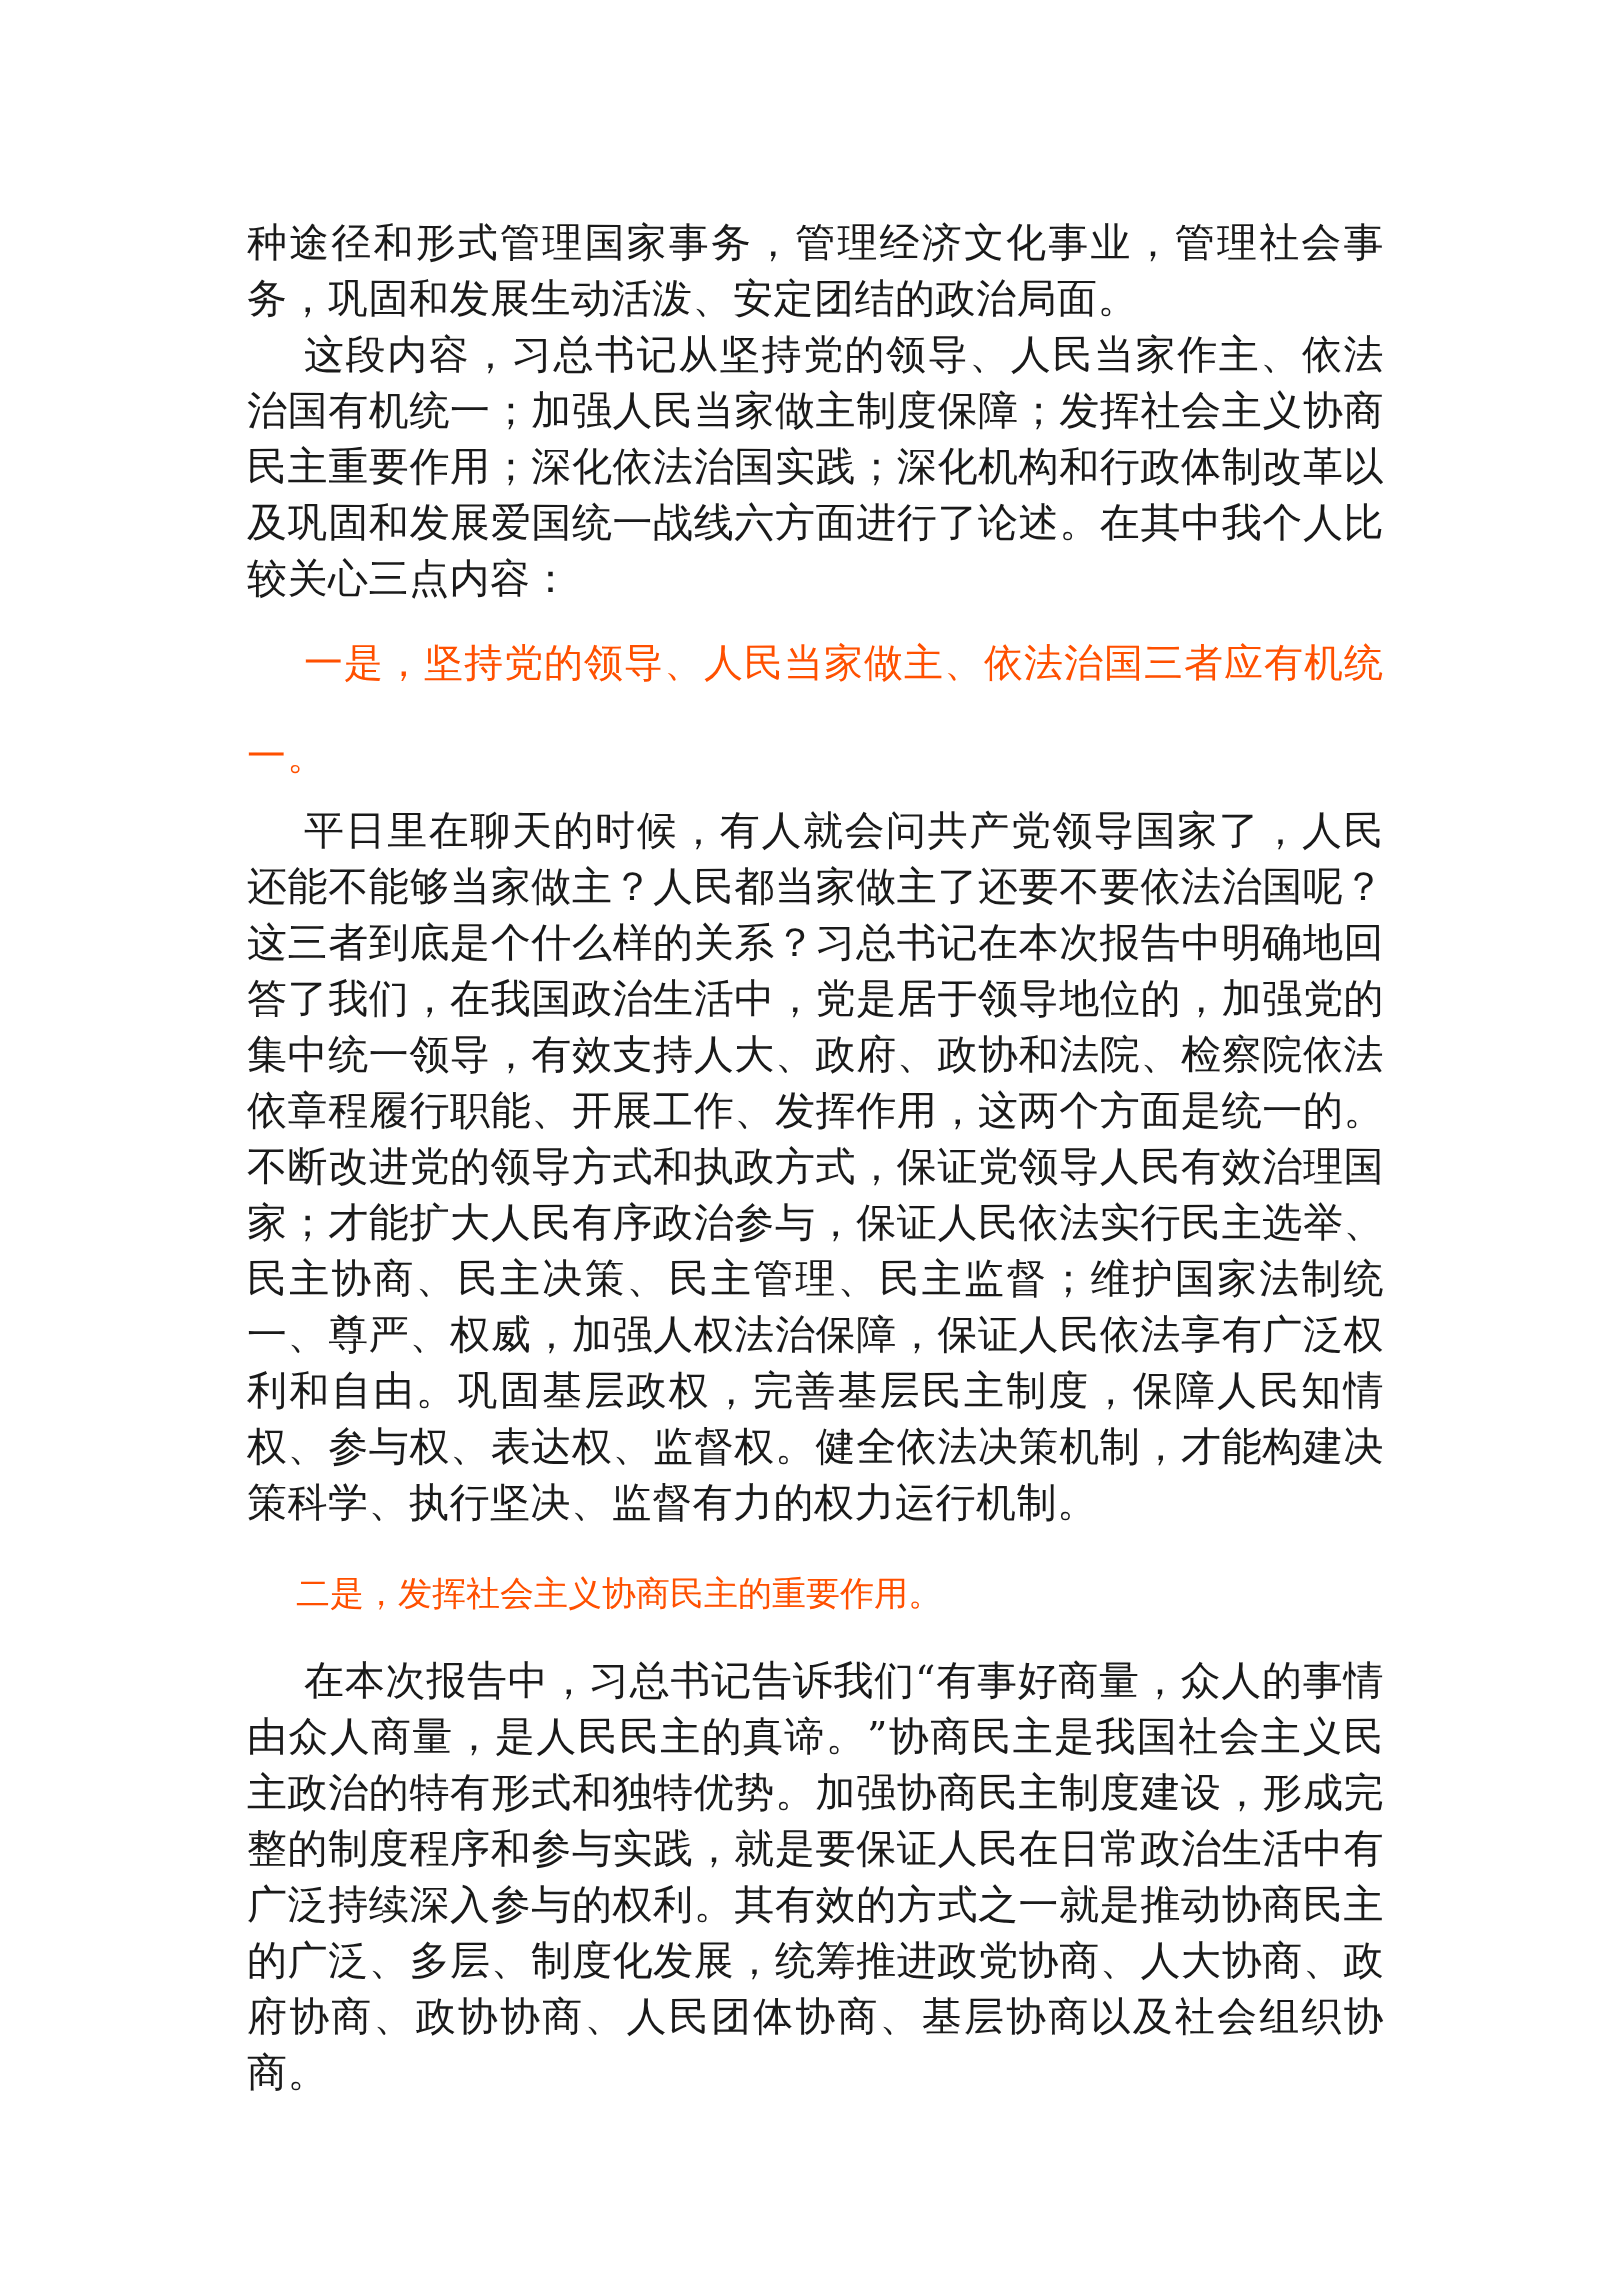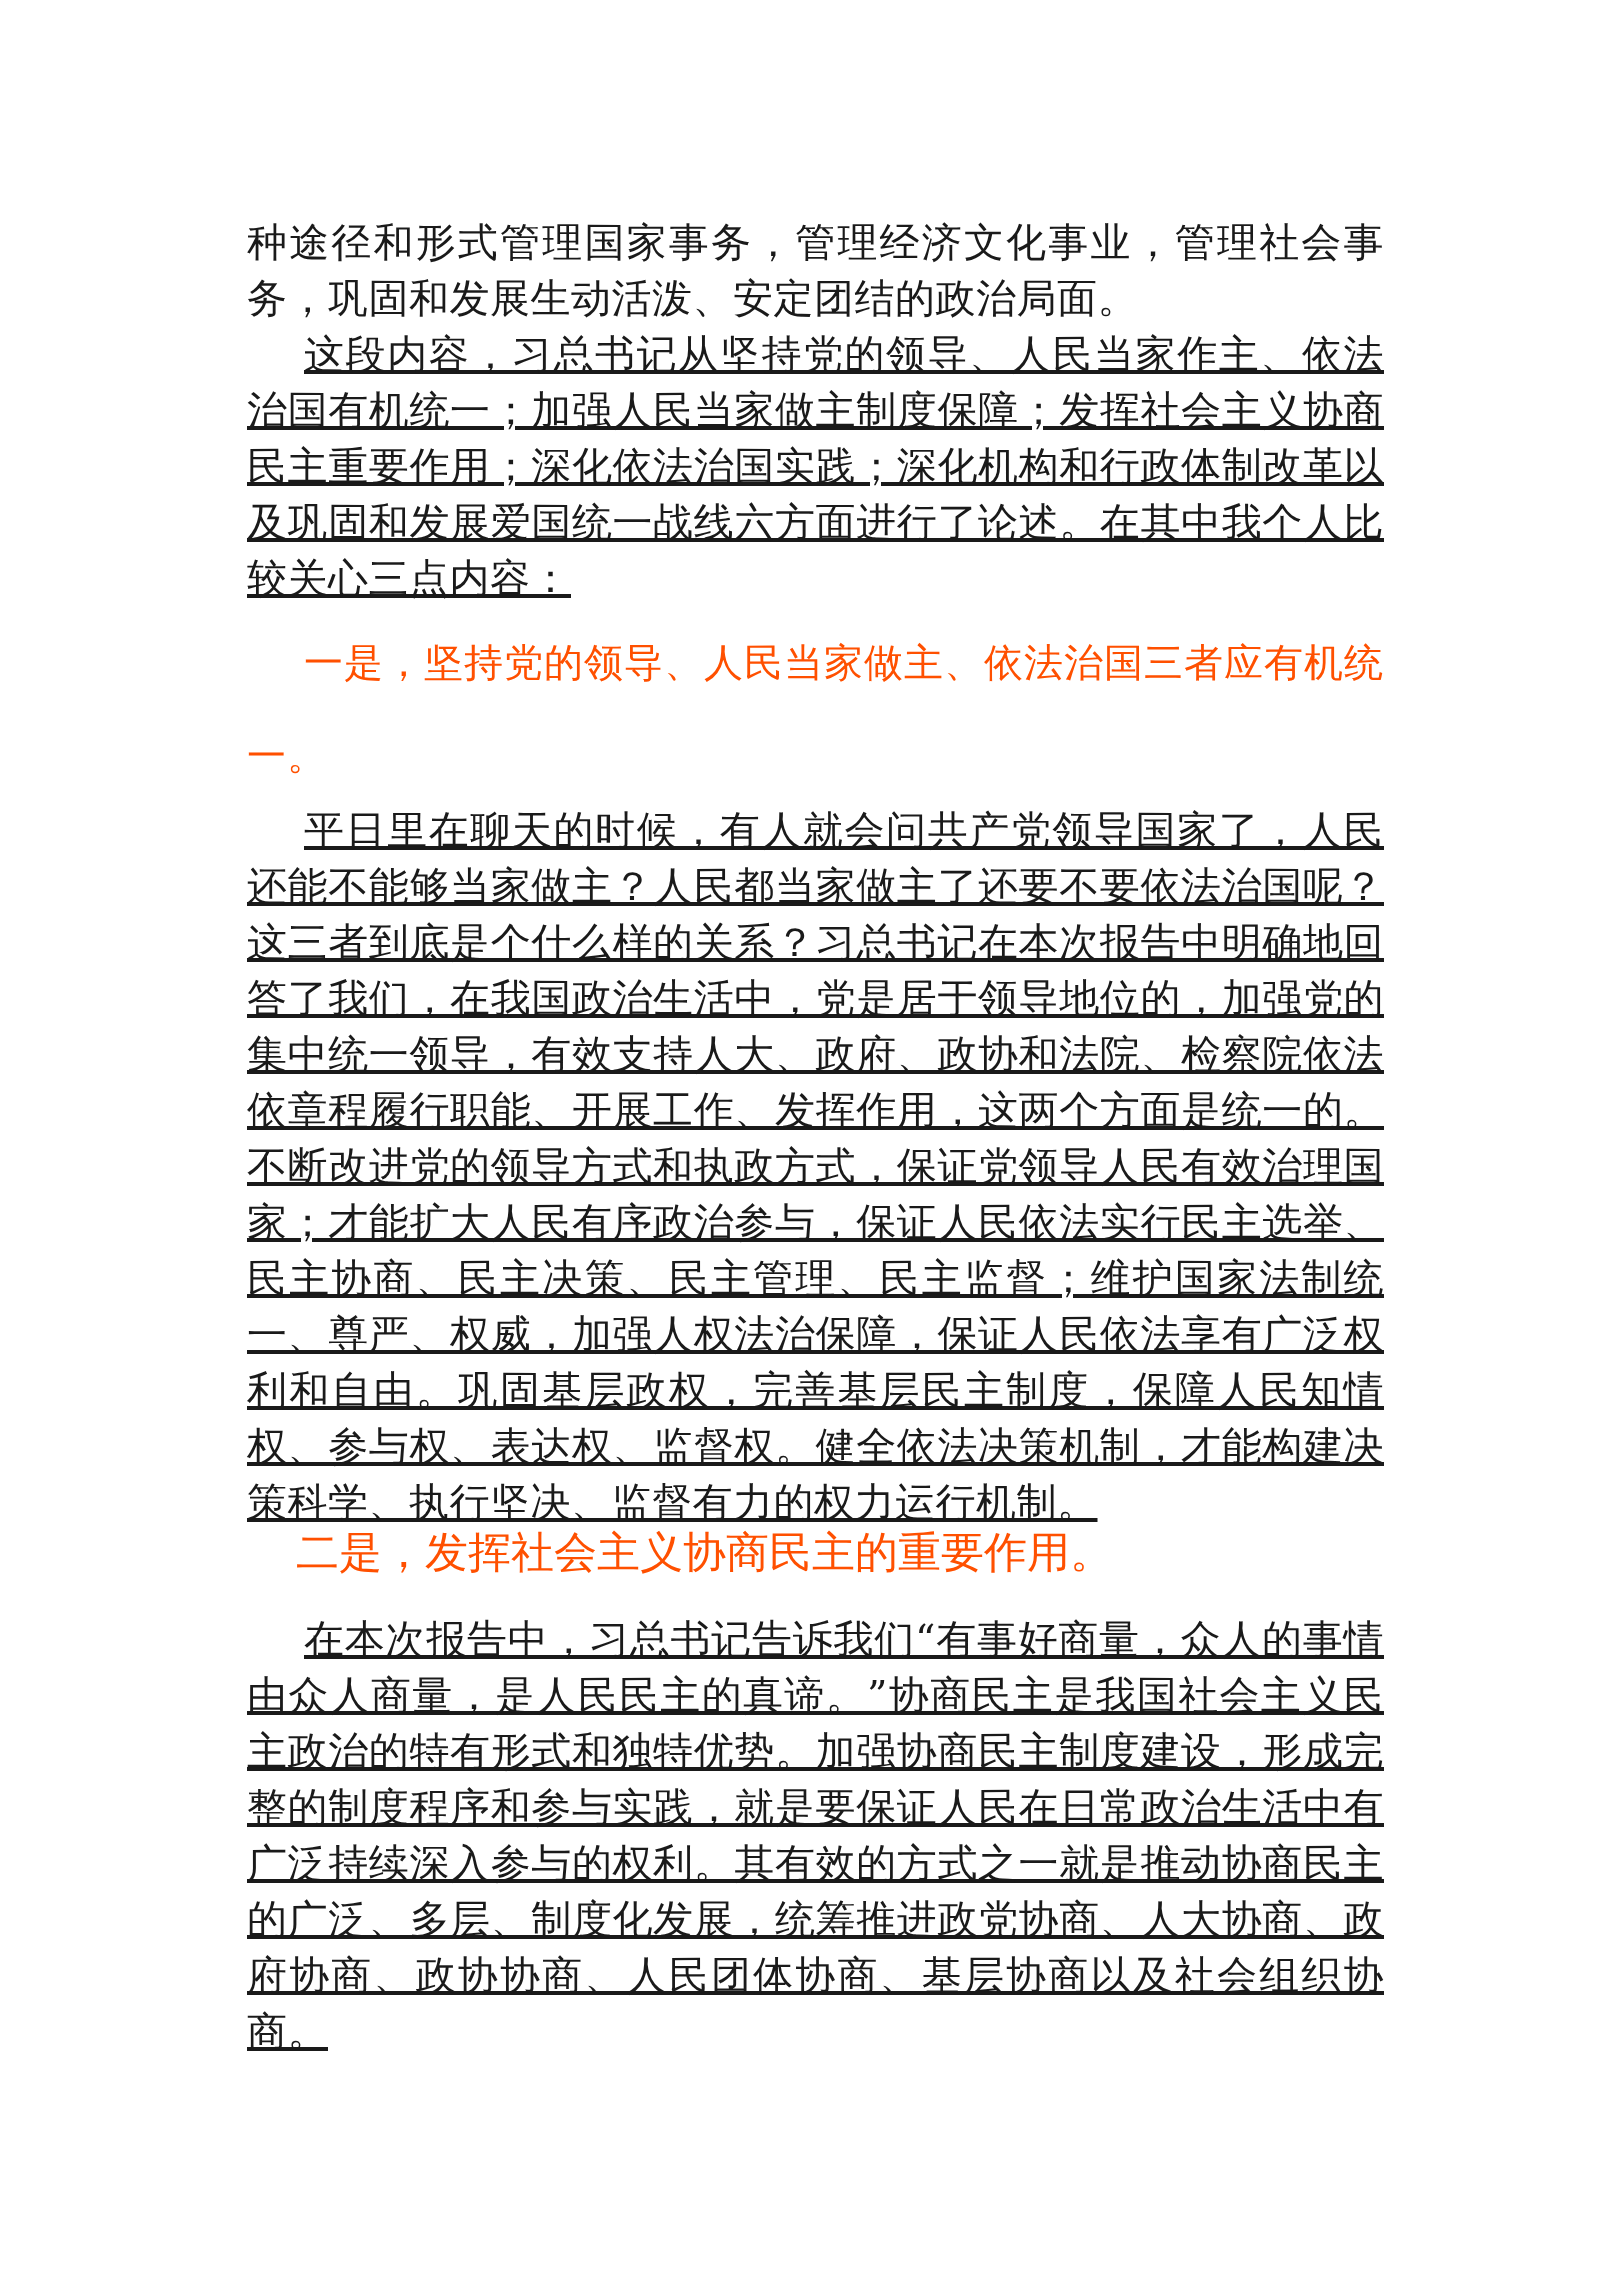--- a/index.html
+++ b/index.html
@@ -19,7 +19,7 @@
     letter-spacing: 0.5px;
     text-align: justify;
   }
-  .indent { text-indent: 57px; text-decoration: underline; }
+  .indent { text-indent: 57px; }
   .h {
     font-family: "DejaVu Sans", "Liberation Sans", sans-serif;
     font-weight: normal;

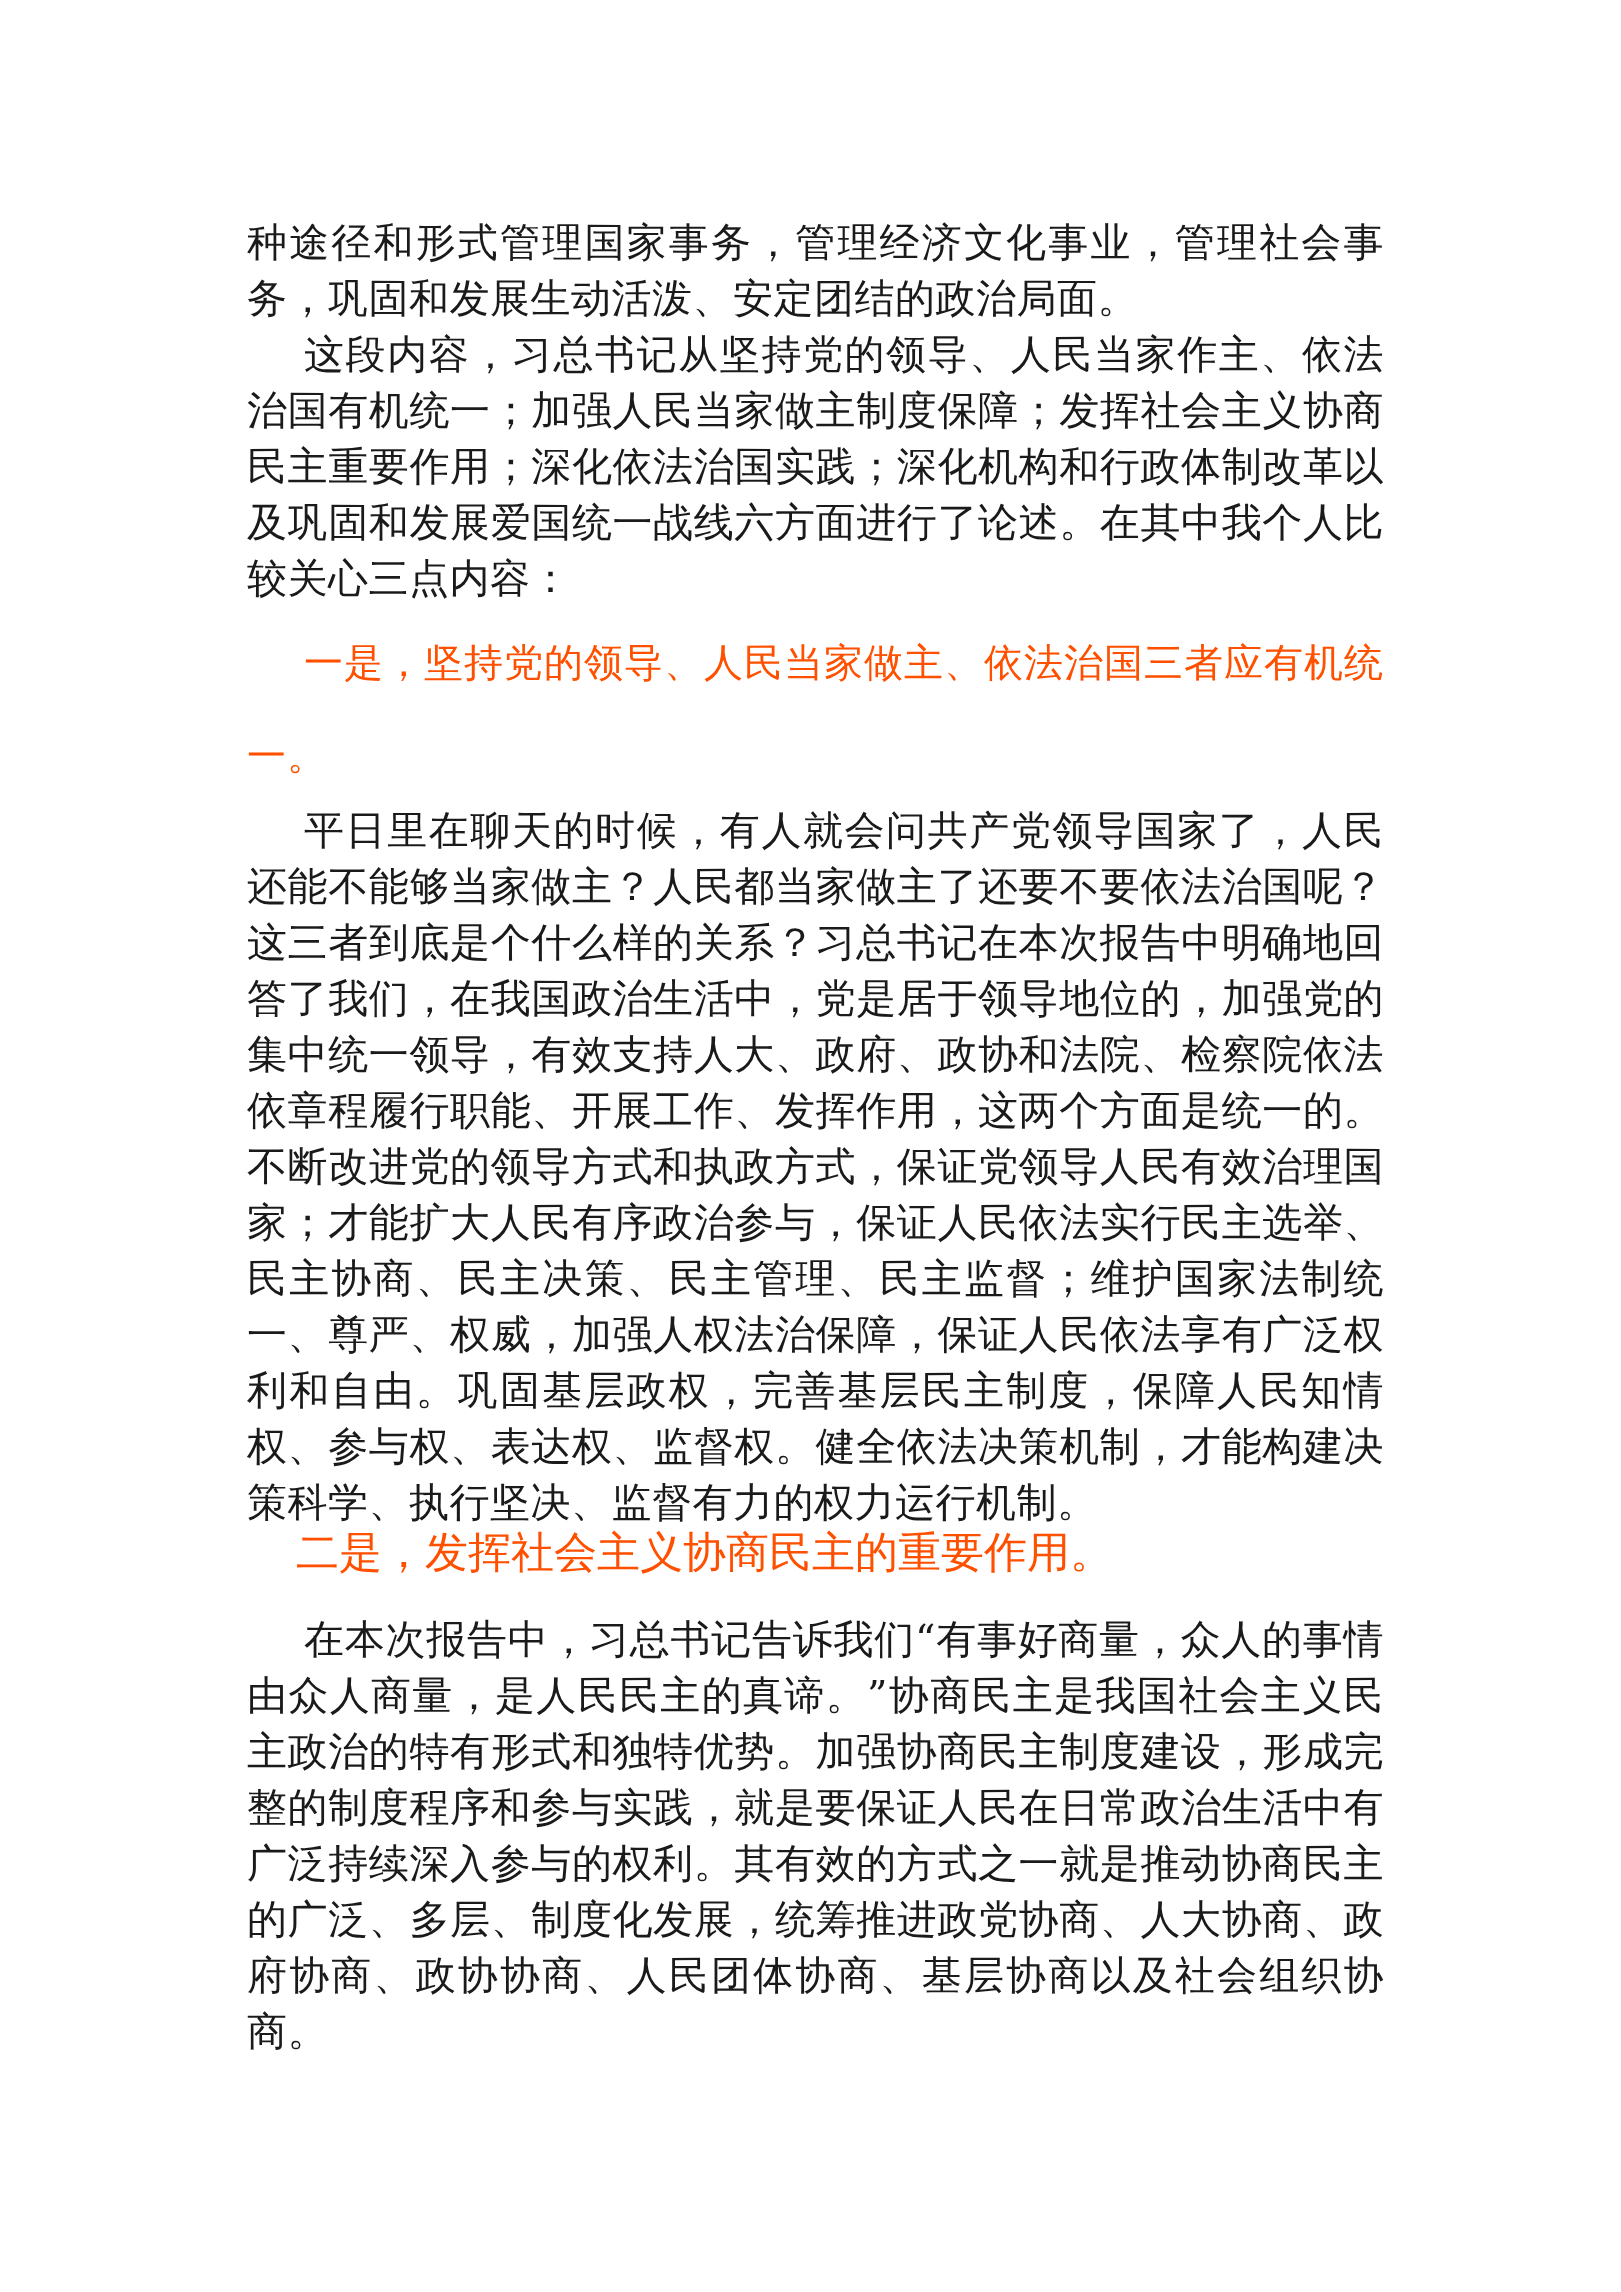--- a/index.html
+++ b/index.html
@@ -34,9 +34,10 @@
     letter-spacing: 1px;
   }
   .h2 {
-    font-size: 43px;
+    font-size: 34px;
     line-height: 44px;
     text-indent: 49px;
+    margin-top: 41px;
     margin-bottom: 37px;
   }
   .gap-after-h1 { margin-top: 0; }

